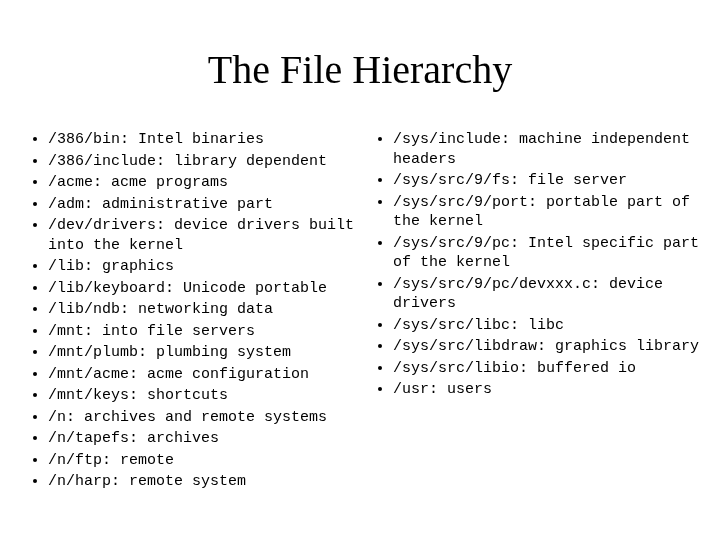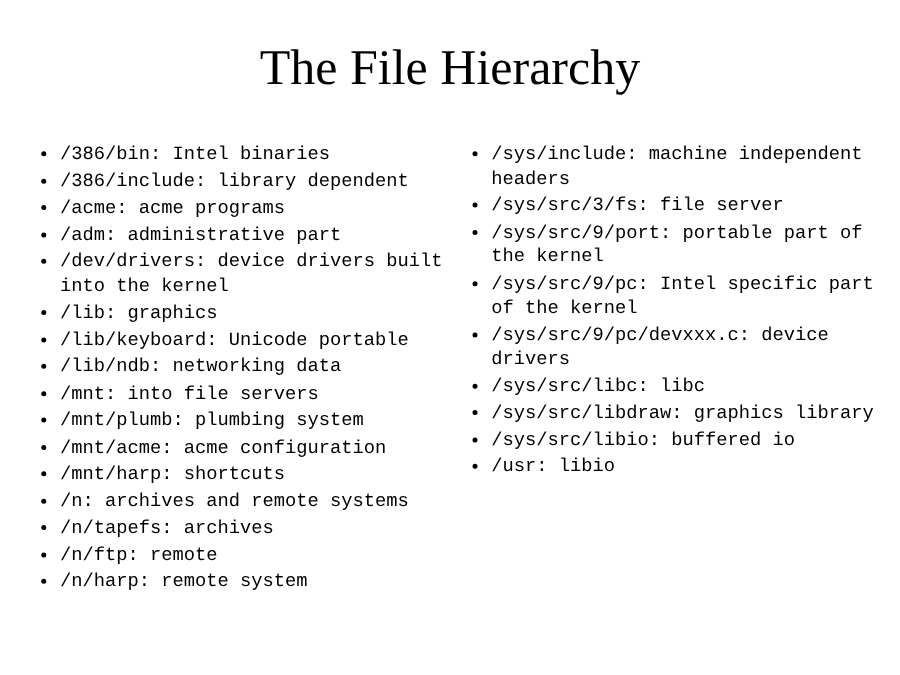--- a/index.html
+++ b/index.html
@@ -15,7 +15,7 @@
     box-sizing: border-box;
     width: 720px;
     height: 540px;
-    padding: 30px 20px 20px 20px;
+    padding: 46px 20px 20px 20px;
   }
   .title {
     text-align: center;

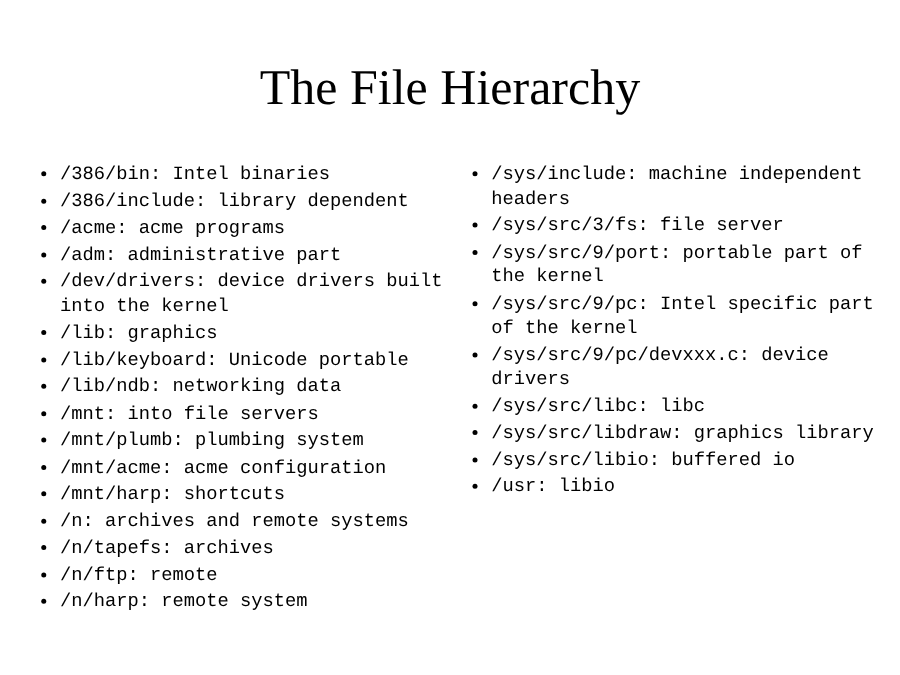--- a/index.html
+++ b/index.html
@@ -76,7 +76,7 @@
     <div class="col">
       <ul class="bullets" id="right-list">
           <li class="mono"><span>/sys/include</span><span>: </span><span>machine independent headers</span></li>
-          <li class="mono"><span>/sys/src/3/fs</span><span>: </span><span>file server</span></li>
+          <li class="mono"><span>/sys/src/9/fs</span><span>: </span><span>file server</span></li>
           <li class="mono"><span>/sys/src/9/port</span><span>: </span><span>portable part of the kernel</span></li>
           <li class="mono"><span>/sys/src/9/pc</span><span>: </span><span>Intel specific part of the kernel</span></li>
           <li class="mono"><span>/sys/src/9/pc/devxxx.c</span><span>: </span><span>device drivers</span></li>

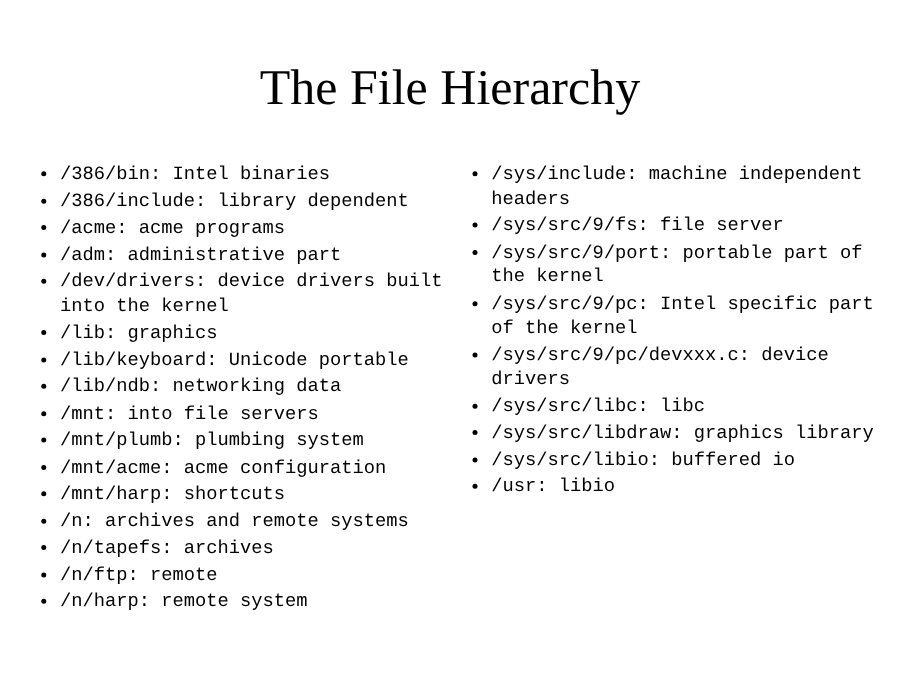--- a/index.html
+++ b/index.html
@@ -66,7 +66,7 @@
           <li class="mono"><span>/mnt</span><span>: </span><span>into file servers</span></li>
           <li class="mono"><span>/mnt/plumb</span><span>: </span><span>plumbing system</span></li>
           <li class="mono"><span>/mnt/acme</span><span>: </span><span>acme configuration</span></li>
-          <li class="mono"><span>/mnt/harp</span><span>: </span><span>shortcuts</span></li>
+          <li class="mono"><span>/mnt/keys</span><span>: </span><span>shortcuts</span></li>
           <li class="mono"><span>/n</span><span>: </span><span>archives and remote systems</span></li>
           <li class="mono"><span>/n/tapefs</span><span>: </span><span>archives</span></li>
           <li class="mono"><span>/n/ftp</span><span>: </span><span>remote</span></li>

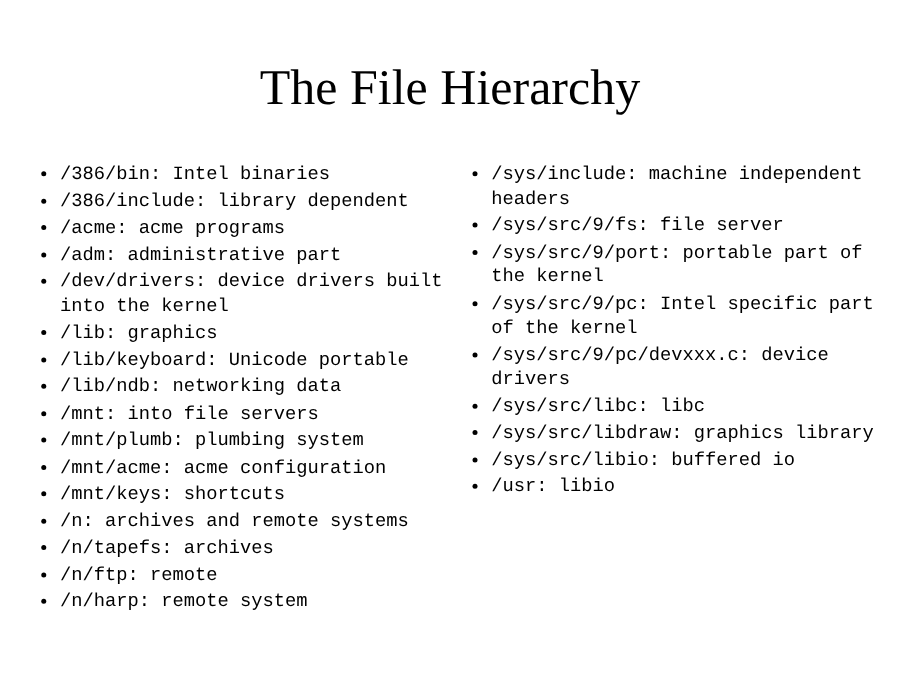--- a/index.html
+++ b/index.html
@@ -83,7 +83,7 @@
           <li class="mono"><span>/sys/src/libc</span><span>: </span><span>libc</span></li>
           <li class="mono"><span>/sys/src/libdraw</span><span>: </span><span>graphics library</span></li>
           <li class="mono"><span>/sys/src/libio</span><span>: </span><span>buffered io</span></li>
-          <li class="mono"><span>/usr</span><span>: </span><span>libio</span></li>
+          <li class="mono"><span>/usr</span><span>: </span><span>users</span></li>
         </ul>
     </div>
   </div>

